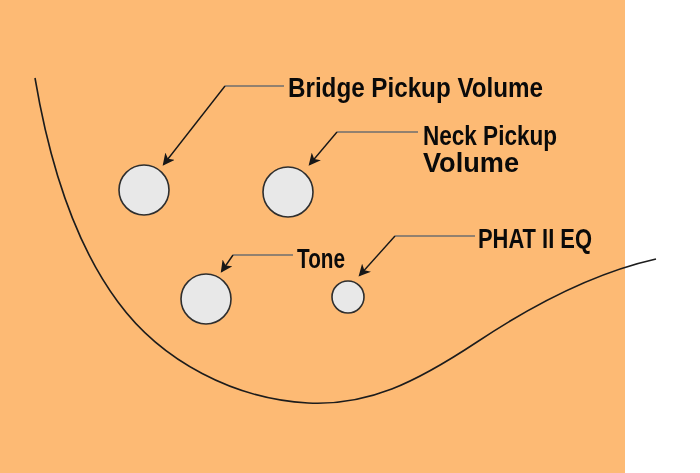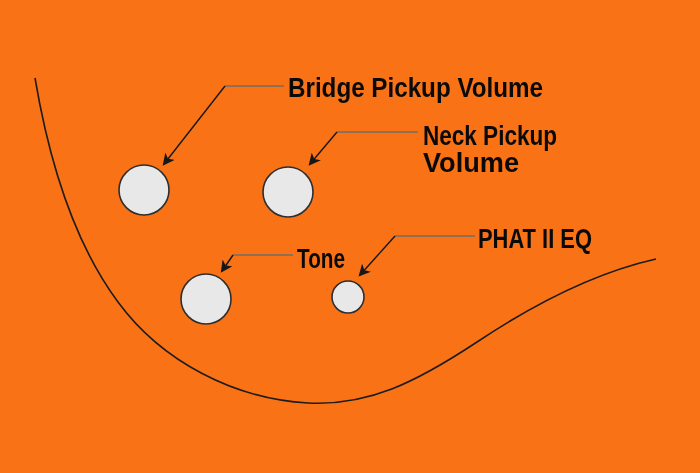--- a/index.html
+++ b/index.html
@@ -12,9 +12,10 @@
   }
   .canvas {
     position: relative;
-    width: 700px;
+    width: 612px;
     height: 473px;
-    background: #f97316;
+    background: #fdba74;
+    padding-left: 13px;
   }
   svg.diagram {
     position: absolute;

